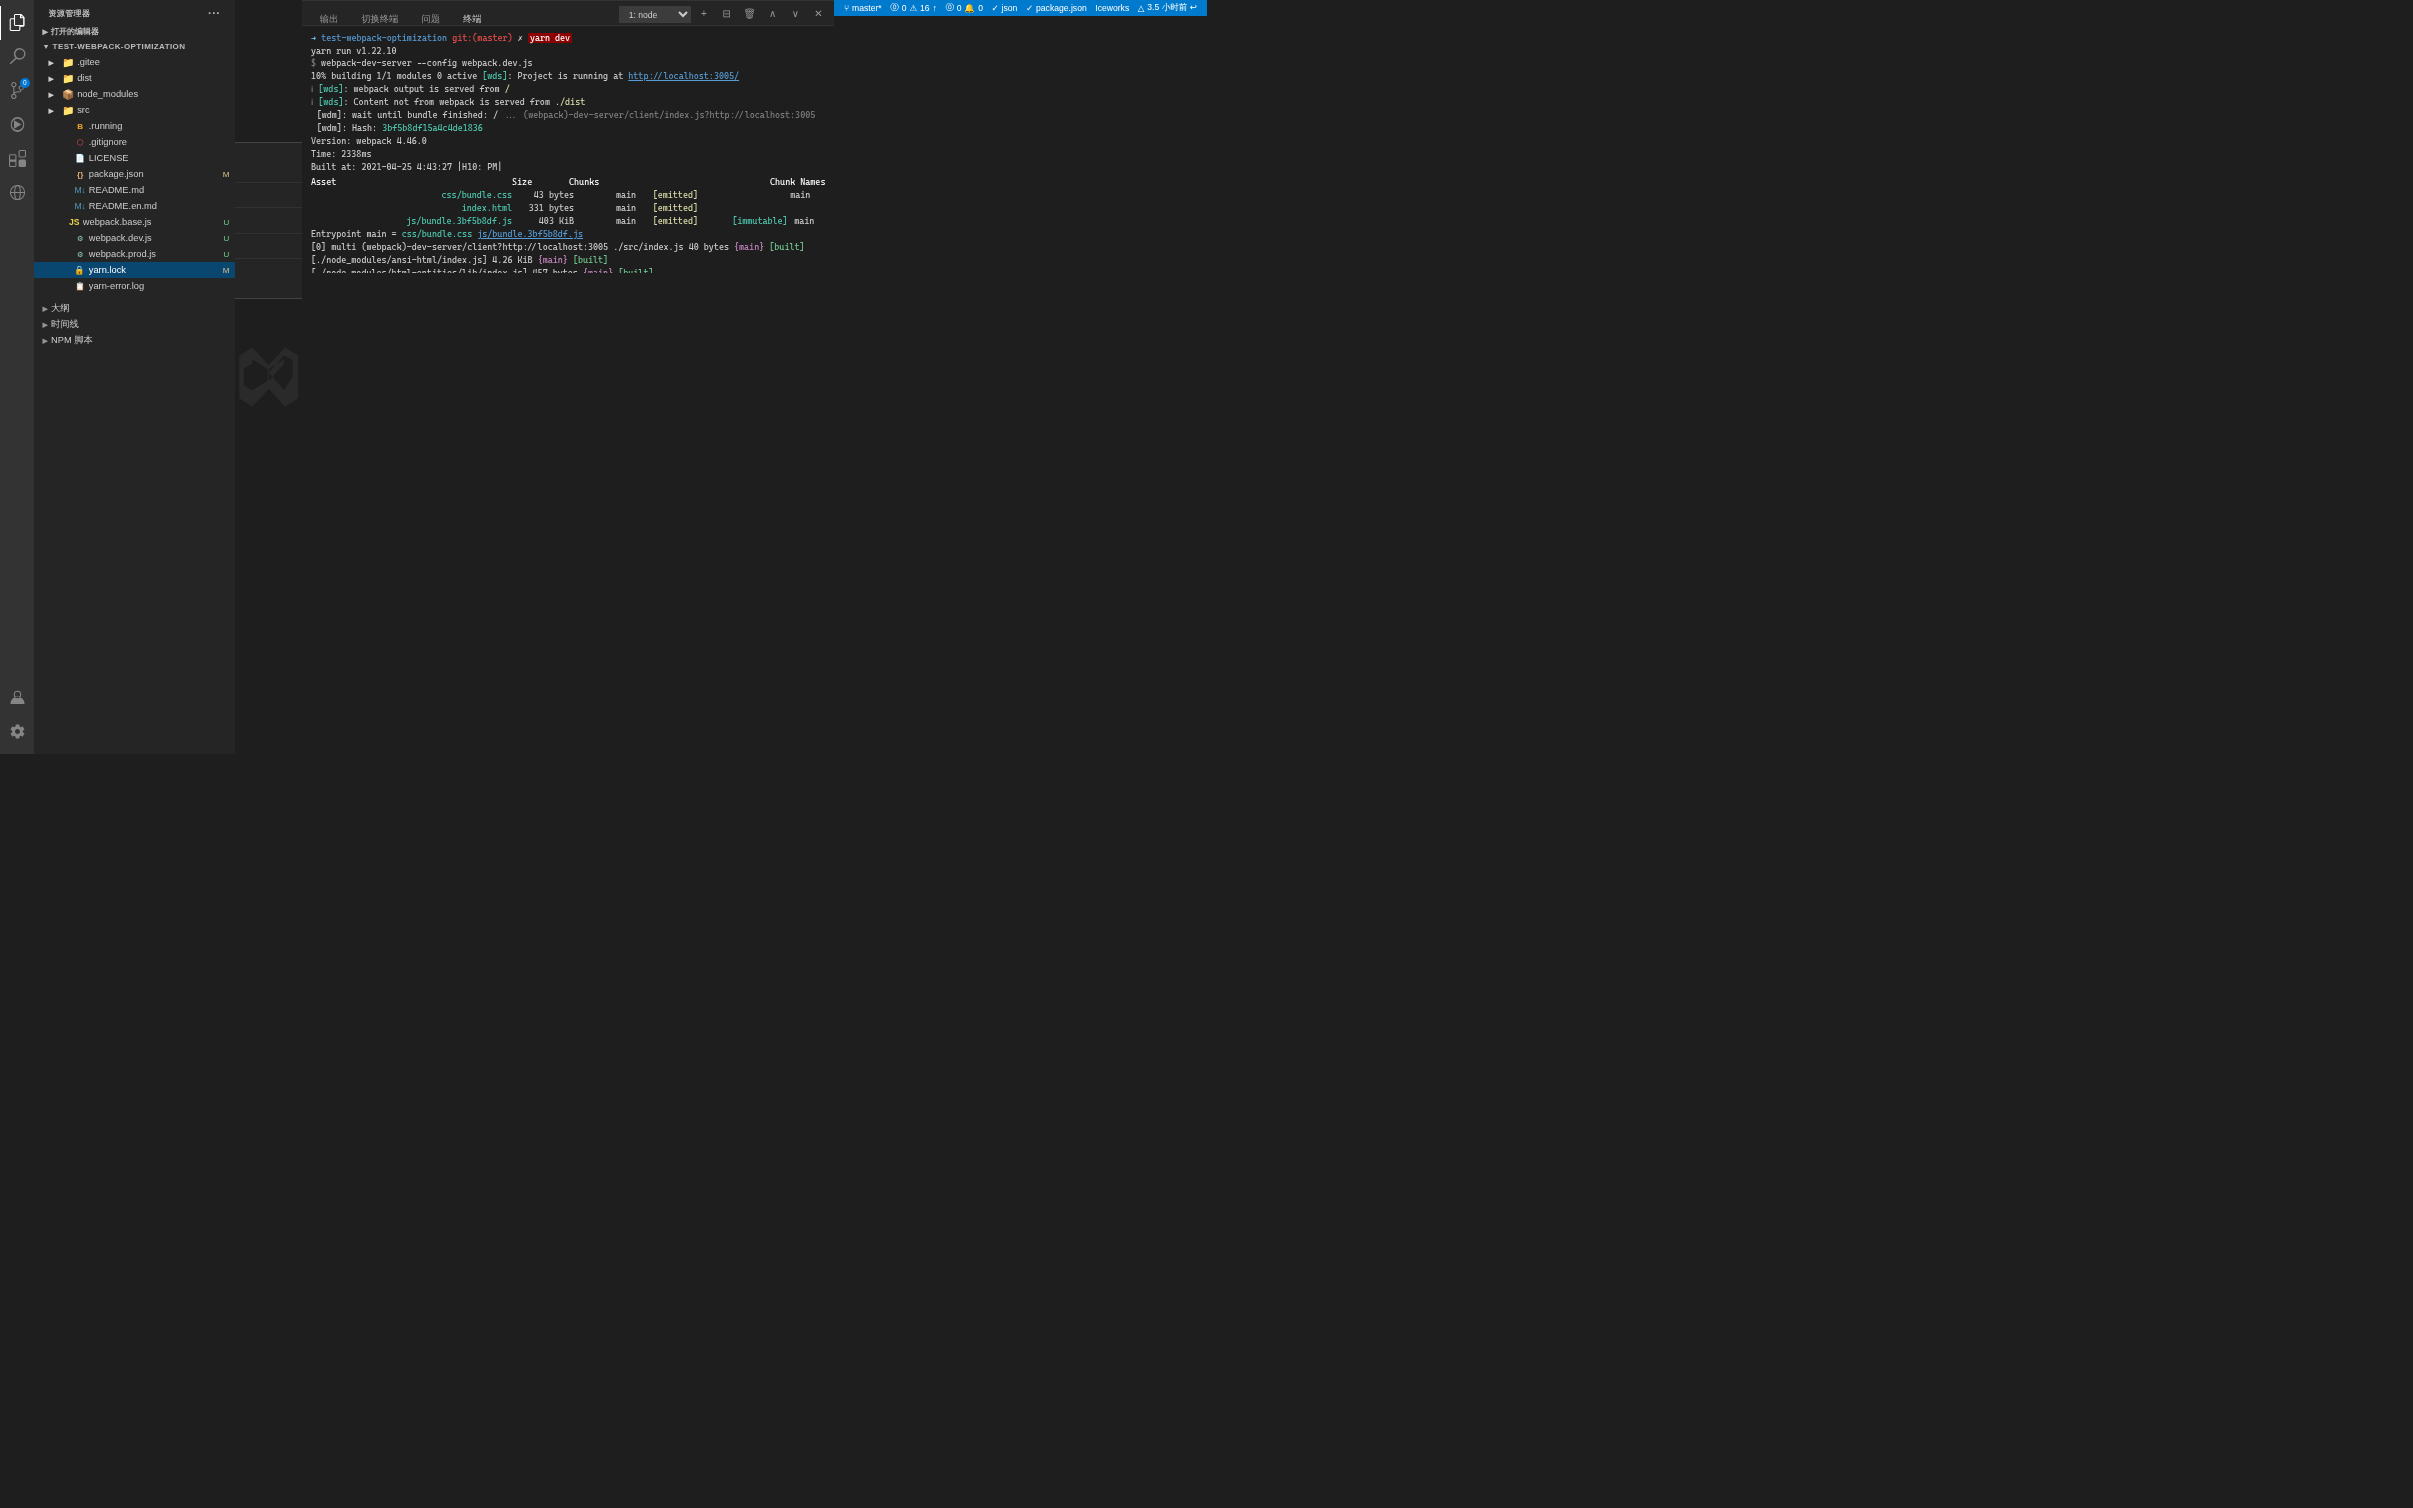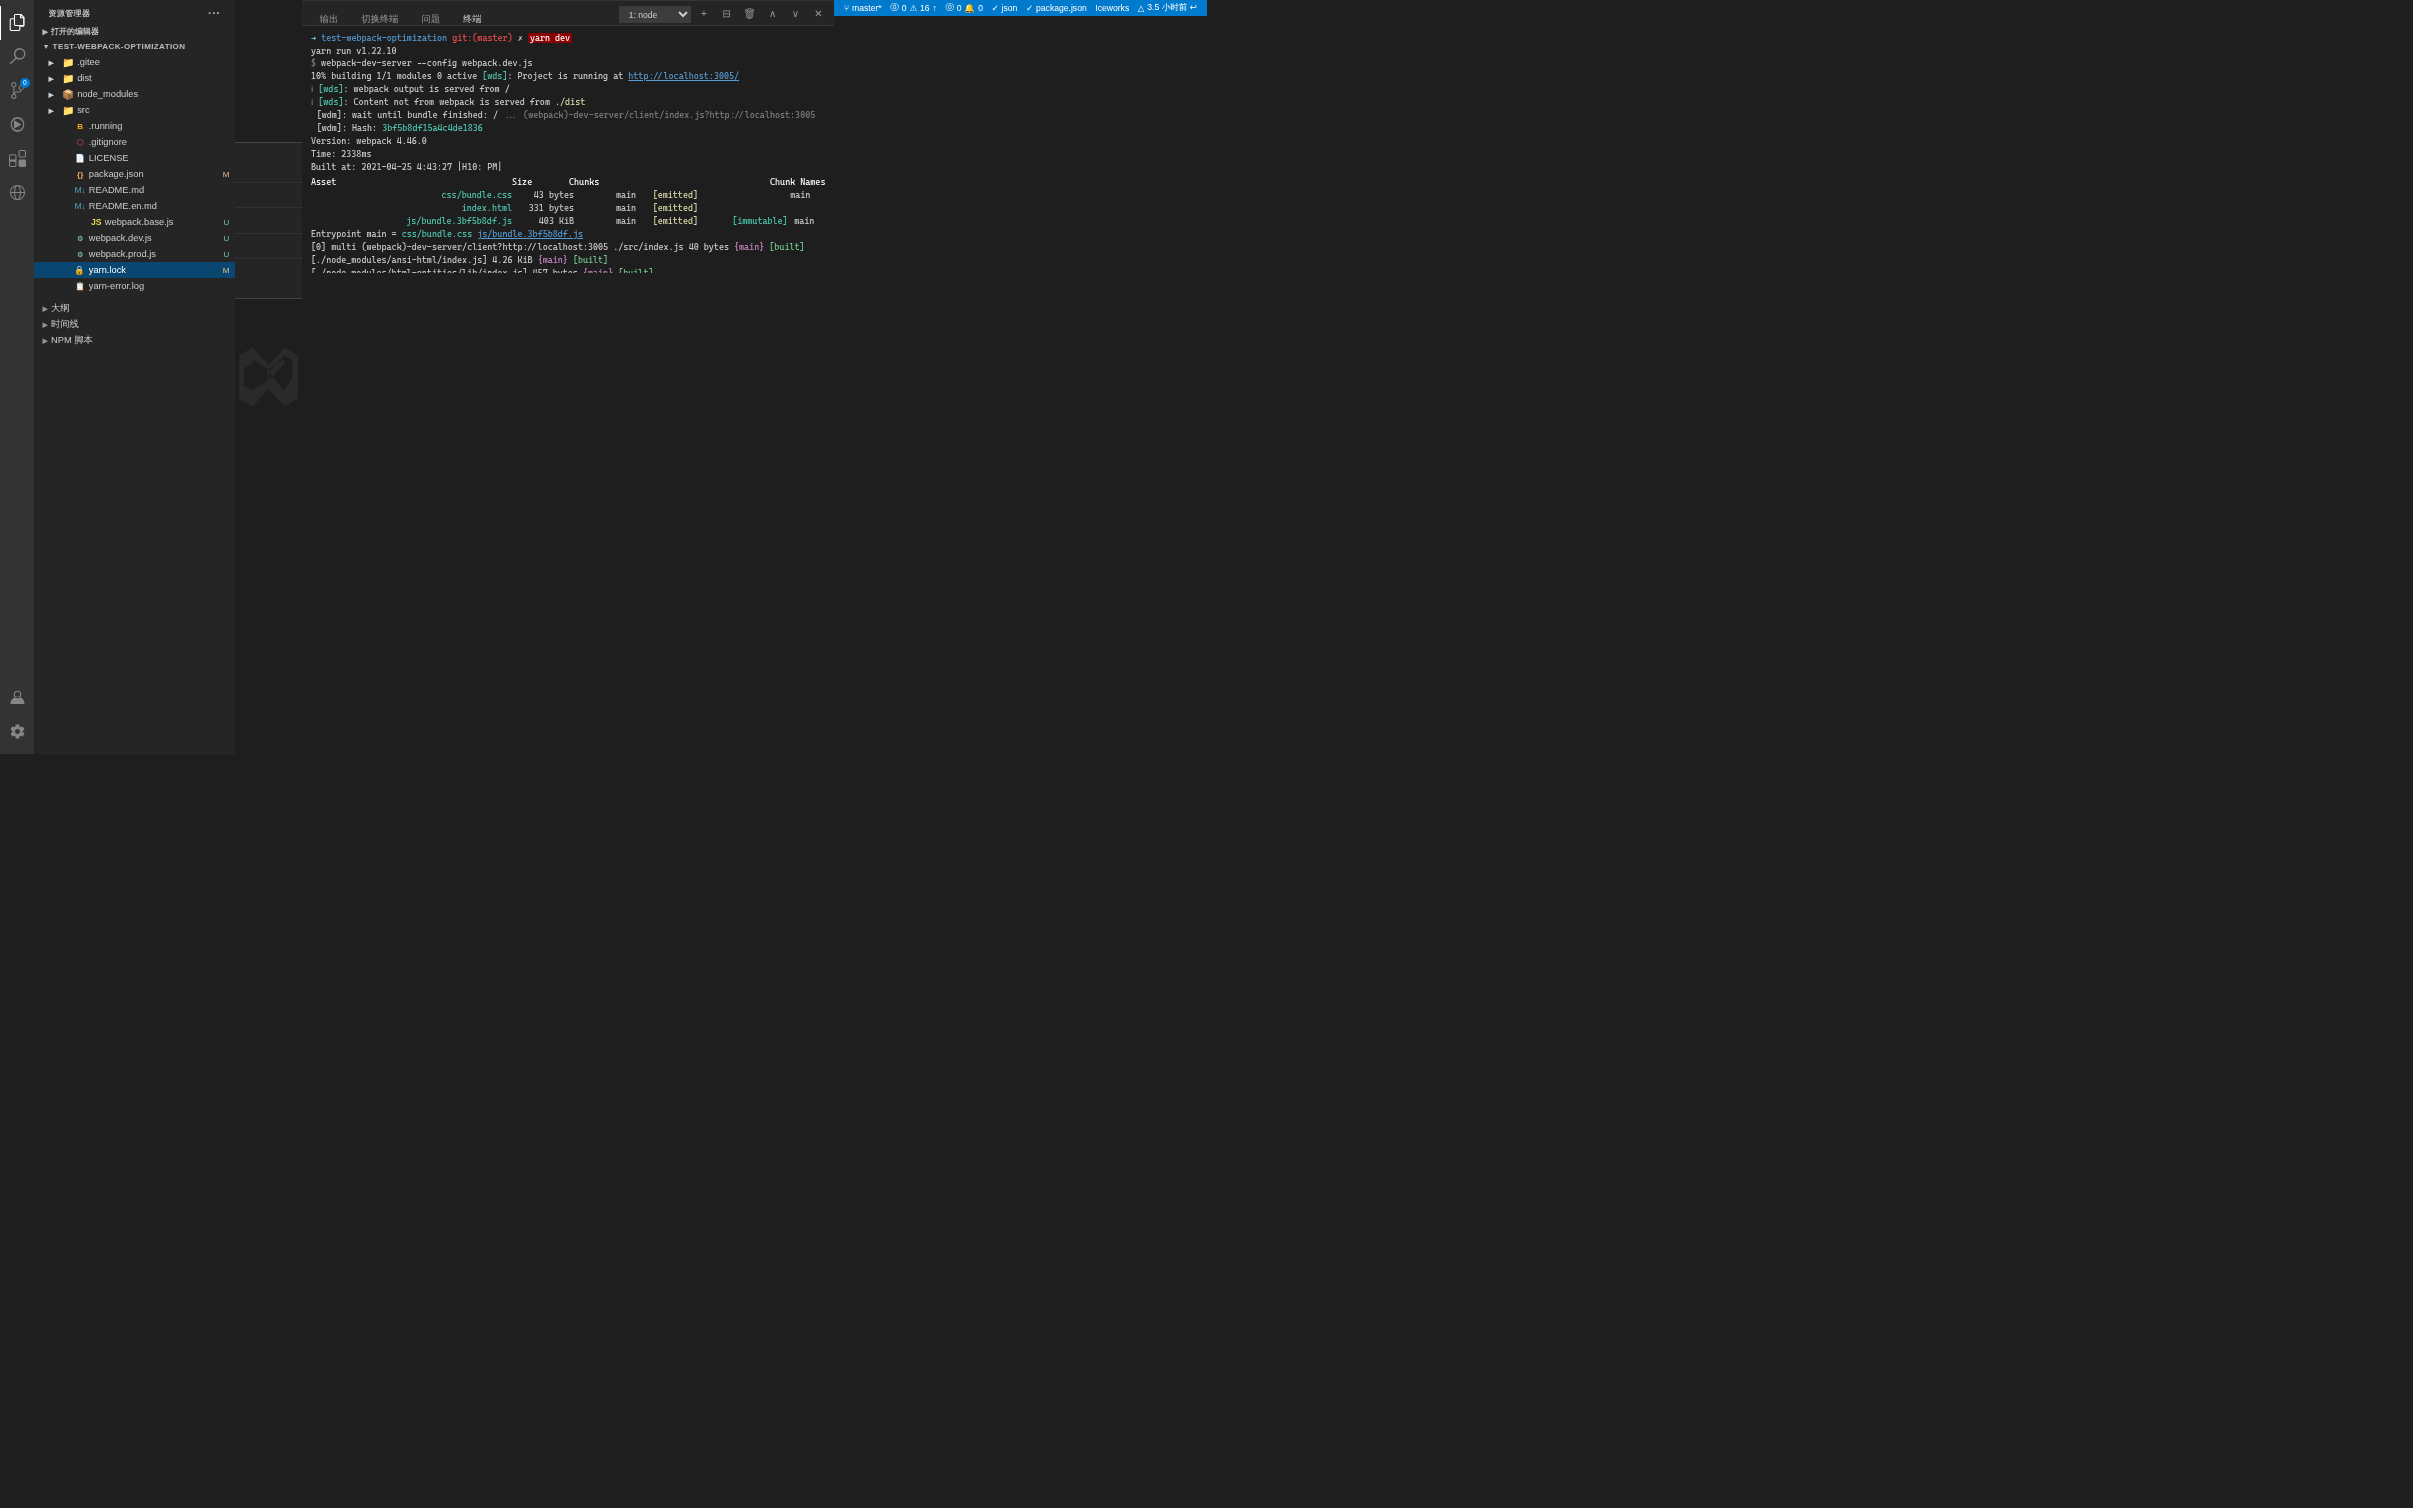--- a/index.html
+++ b/index.html
@@ -447,7 +447,7 @@
       <span class="tree-label">README.en.md</span>
     </div>
 
-    <div class="tree-item" style="padding-left:42px">
+    <div class="tree-item" style="padding-left:20px">
       <span class="tree-chevron" style="visibility:hidden">▶</span>
       <span class="tree-icon" style="color:#e8d44d; font-size:8.6px; font-weight:bold;">JS</span>
       <span class="tree-label">webpack.base.js</span>

